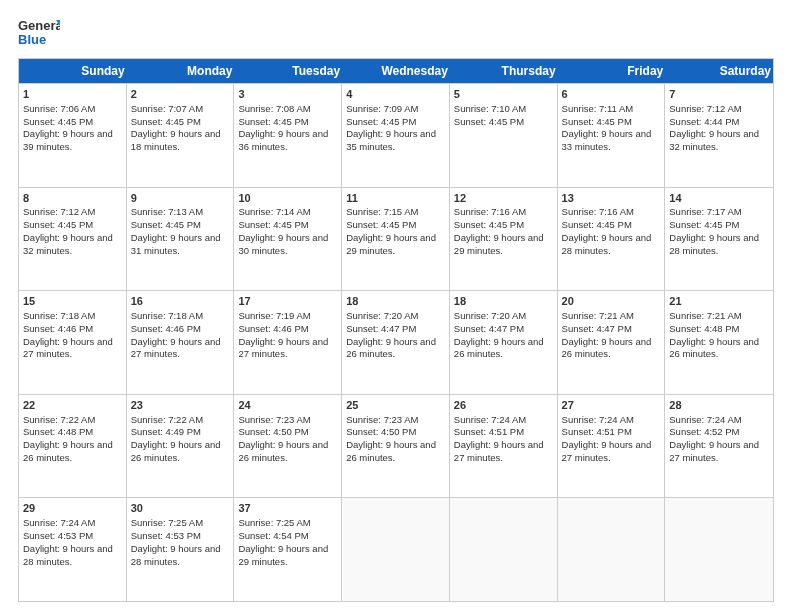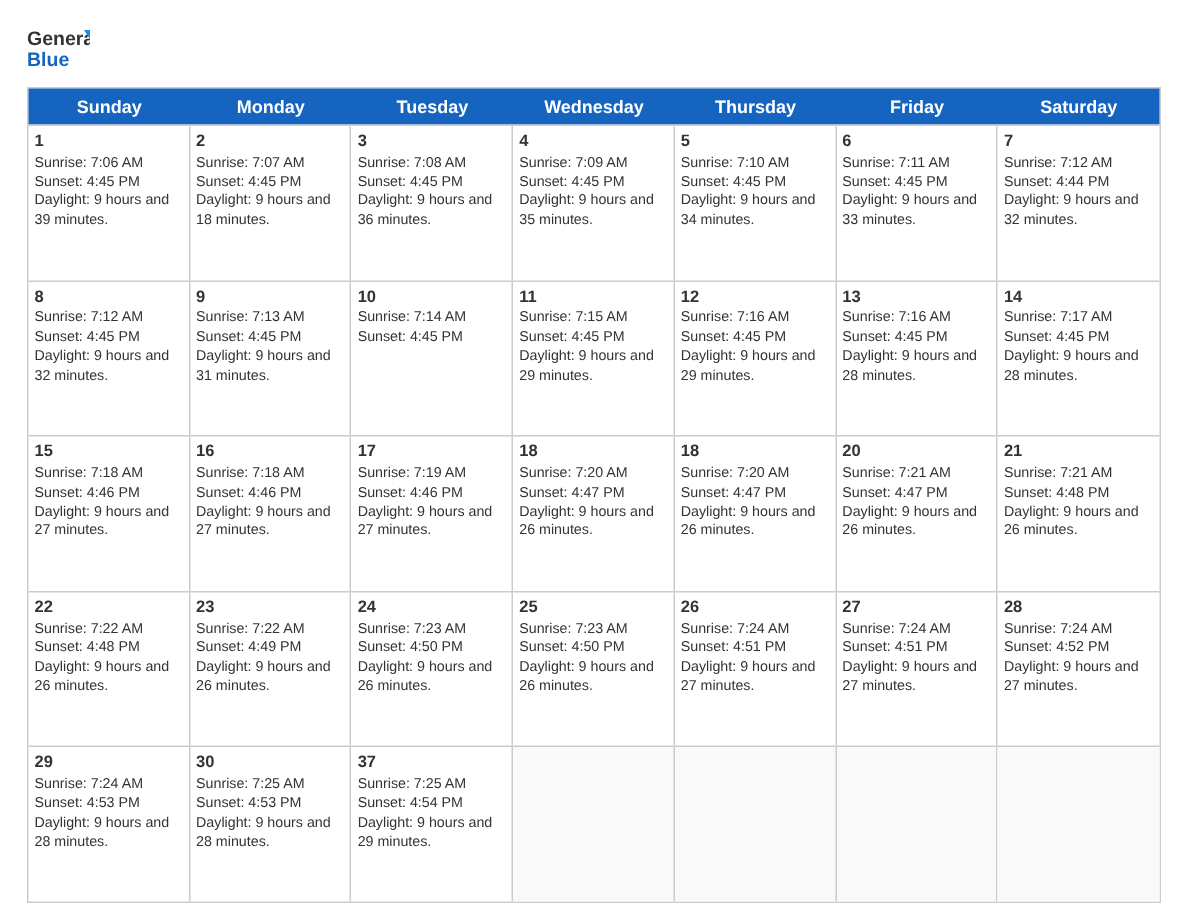--- a/index.html
+++ b/index.html
@@ -56,7 +56,7 @@
       color: #fff;
       font-size: 12px;
       font-weight: bold;
-      text-align: center;
+      text-align: right;
       padding: 5px 2px;
     }
     .cal-body {

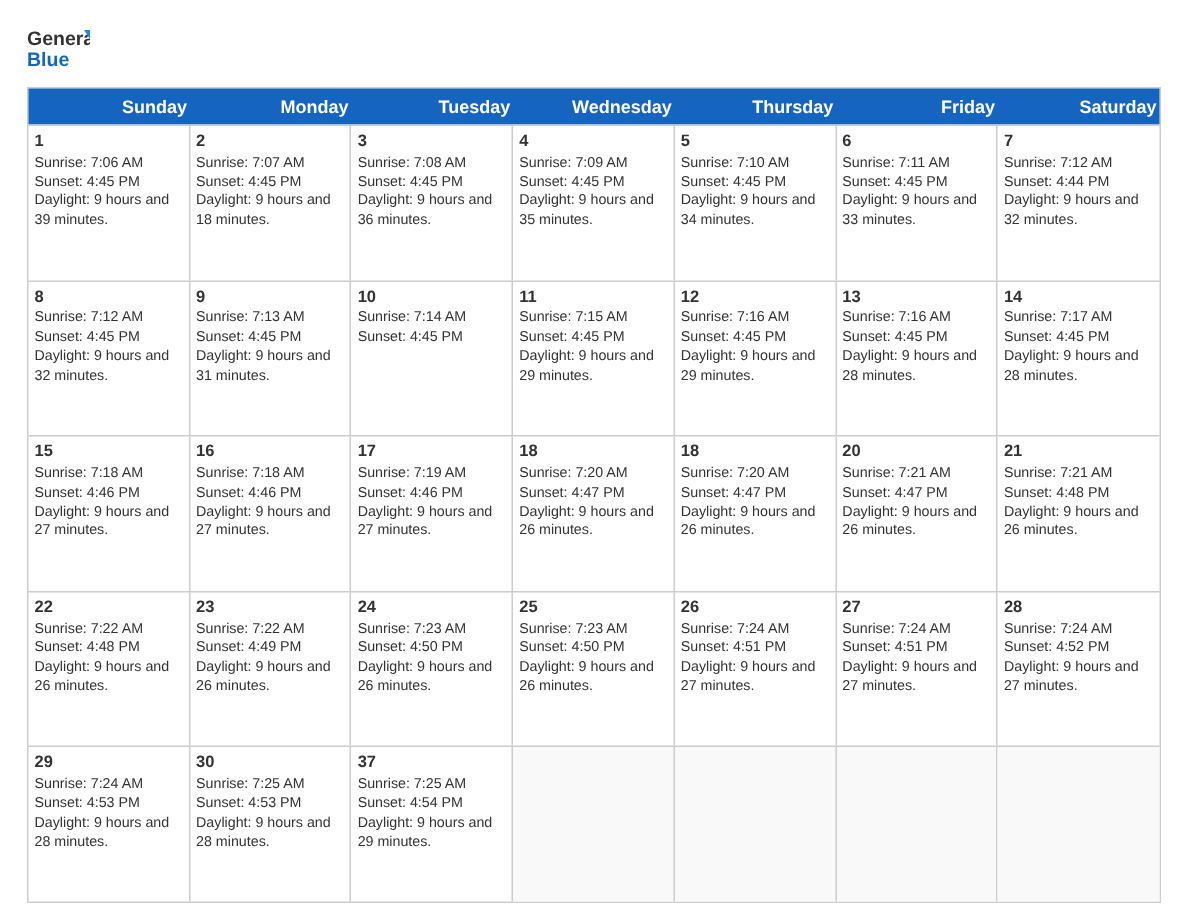--- a/index.html
+++ b/index.html
@@ -157,7 +157,6 @@
         <span class="day-num">5</span>
         <span class="sunrise">Sunrise: 7:10 AM</span><br>
         <span class="sunset">Sunset: 4:45 PM</span><br>
-        <span class="daylight">Daylight: 9 hours and 34 minutes.</span>
       </div>
           <div class="cal-cell">
         <span class="day-num">6</span>

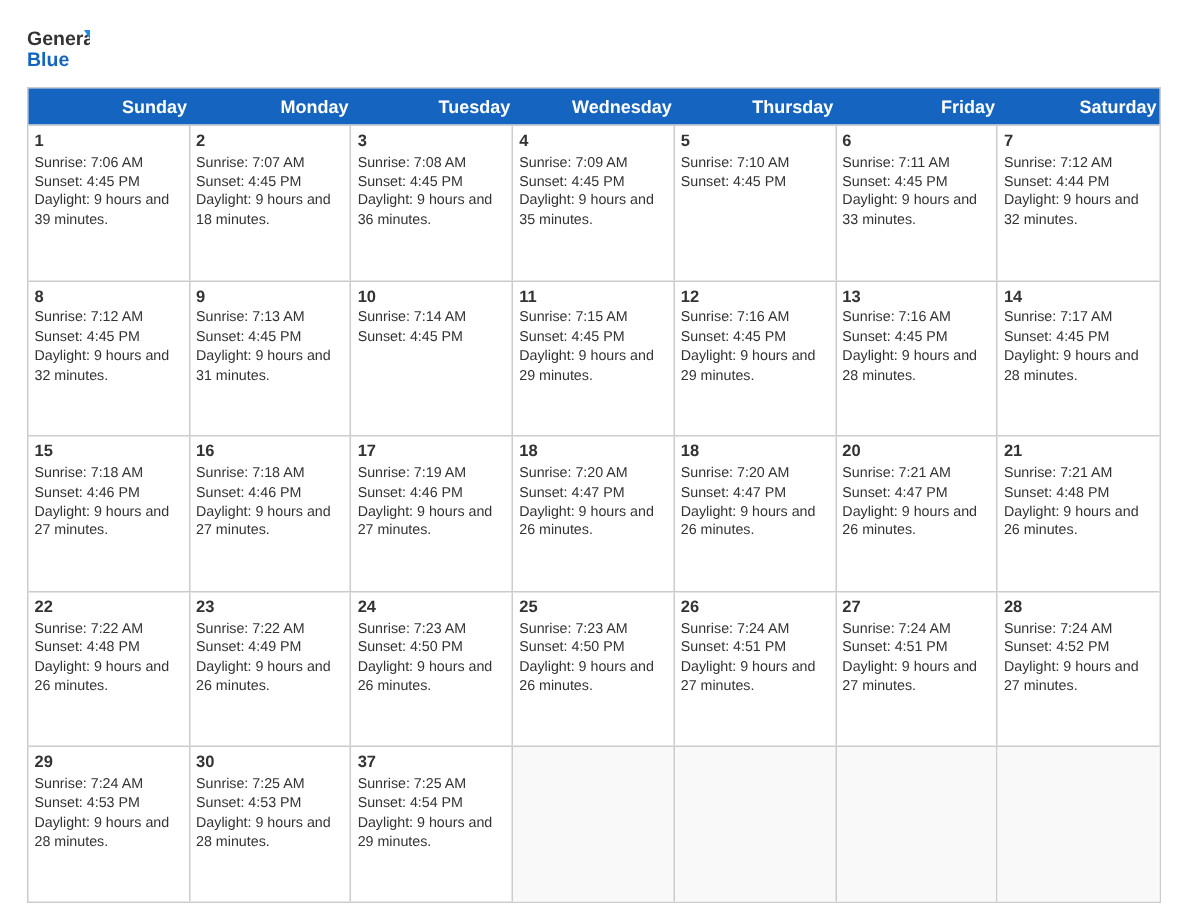--- a/index.html
+++ b/index.html
@@ -188,6 +188,7 @@
         <span class="day-num">10</span>
         <span class="sunrise">Sunrise: 7:14 AM</span><br>
         <span class="sunset">Sunset: 4:45 PM</span><br>
+        <span class="daylight">Daylight: 9 hours and 30 minutes.</span>
       </div>
           <div class="cal-cell">
         <span class="day-num">11</span>

